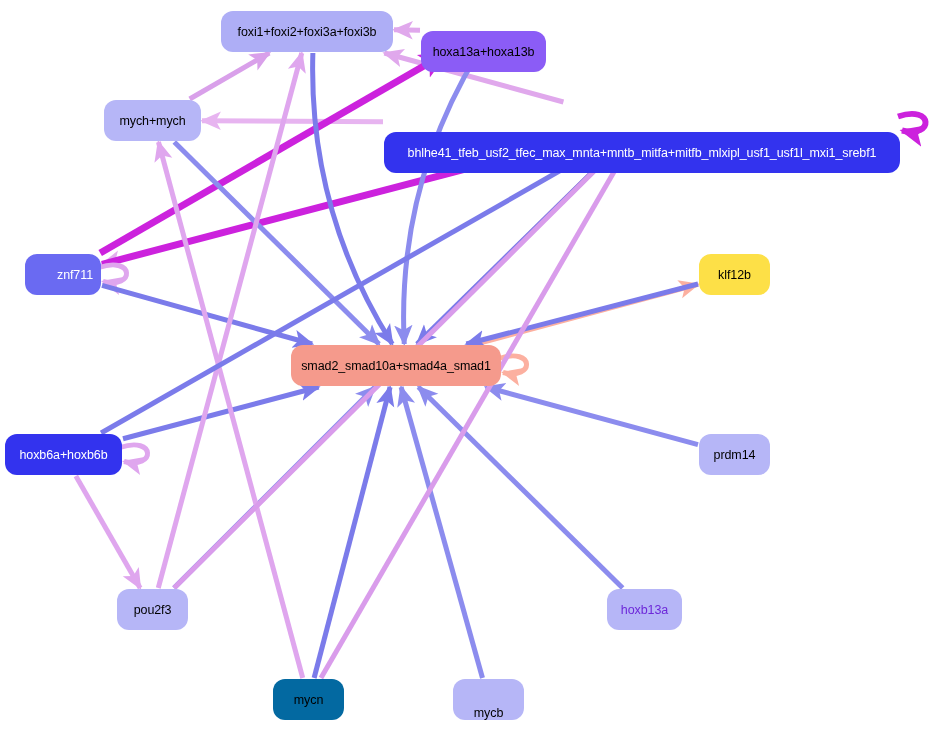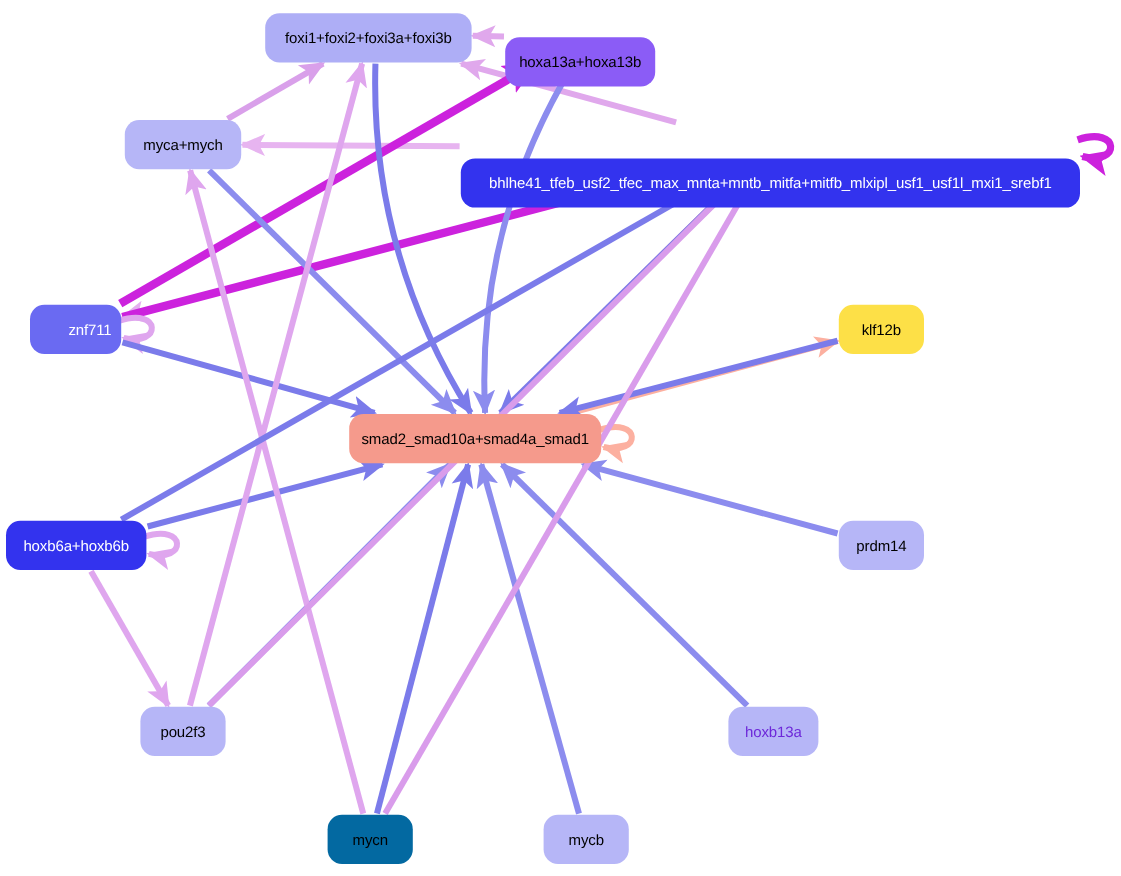--- a/index.html
+++ b/index.html
@@ -117,7 +117,7 @@
         <span class="node-label">hoxa13a+hoxa13b</span>
       </div>
       <div class="node" style="left: 104px; top: 100px; width: 97px; height: 41px; background: rgb(182, 182, 247); color: rgb(0, 0, 0);">
-        <span class="node-label">myca+mych</span>
+        <span class="node-label">mych+mych</span>
       </div>
       <div class="node" style="left: 384px; top: 103px; width: 516px; height: 41px; background: rgb(51, 51, 238); color: rgb(255, 255, 255); margin-top: 29px;">
         <span class="node-label">bhlhe41_tfeb_usf2_tfec_max_mnta+mntb_mitfa+mitfb_mlxipl_usf1_usf1l_mxi1_srebf1</span>

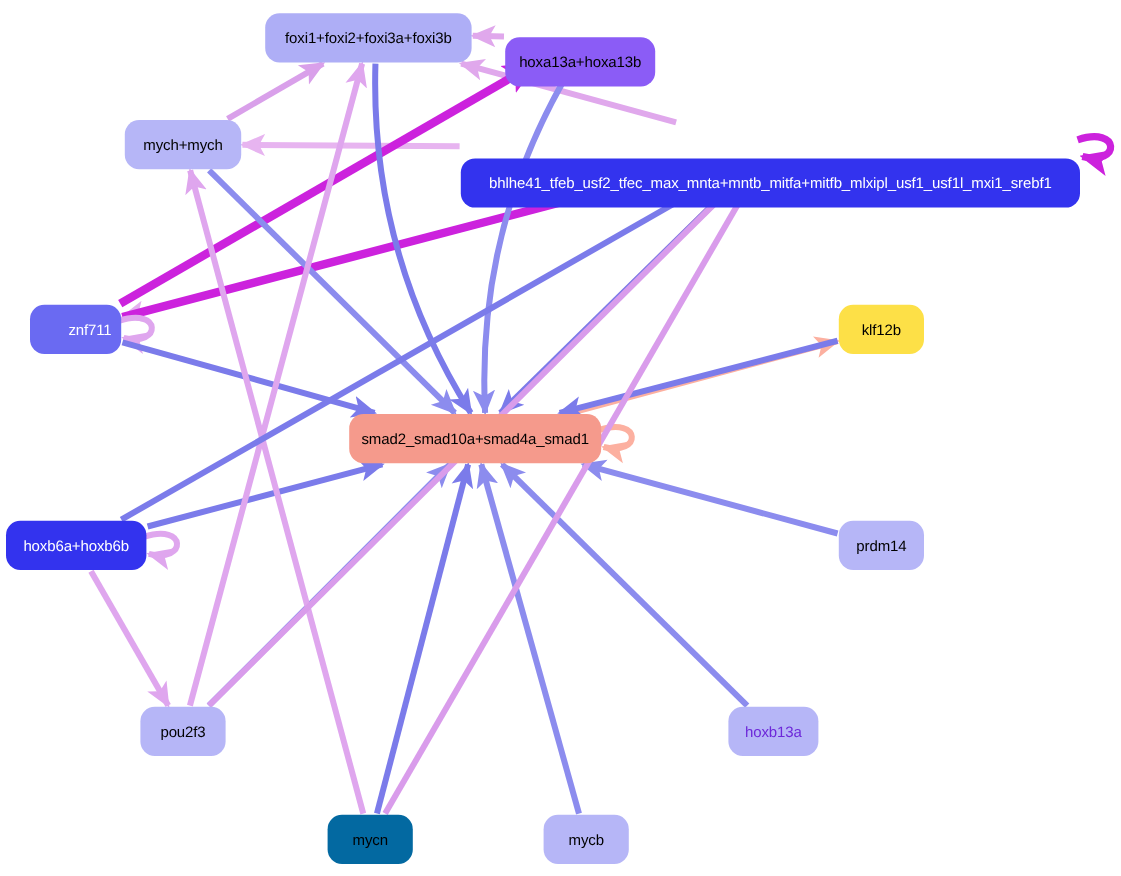--- a/index.html
+++ b/index.html
@@ -146,7 +146,7 @@
       <div class="node" style="left: 273px; top: 679px; width: 71px; height: 41px; background: #0369a1; color: rgb(0, 0, 0);">
         <span class="node-label">mycn</span>
       </div>
-      <div class="node" style="left: 453px; top: 679px; width: 71px; height: 41px; background: rgb(182, 182, 247); color: rgb(0, 0, 0);">
+      <div class="node" style="left: 453px; top: 679px; width: 71px; height: 41px; background: rgb(182, 182, 247); color: rgb(0, 0, 0); align-items: flex-end;">
         <span class="node-label">mycb</span>
       </div>
     </div>

